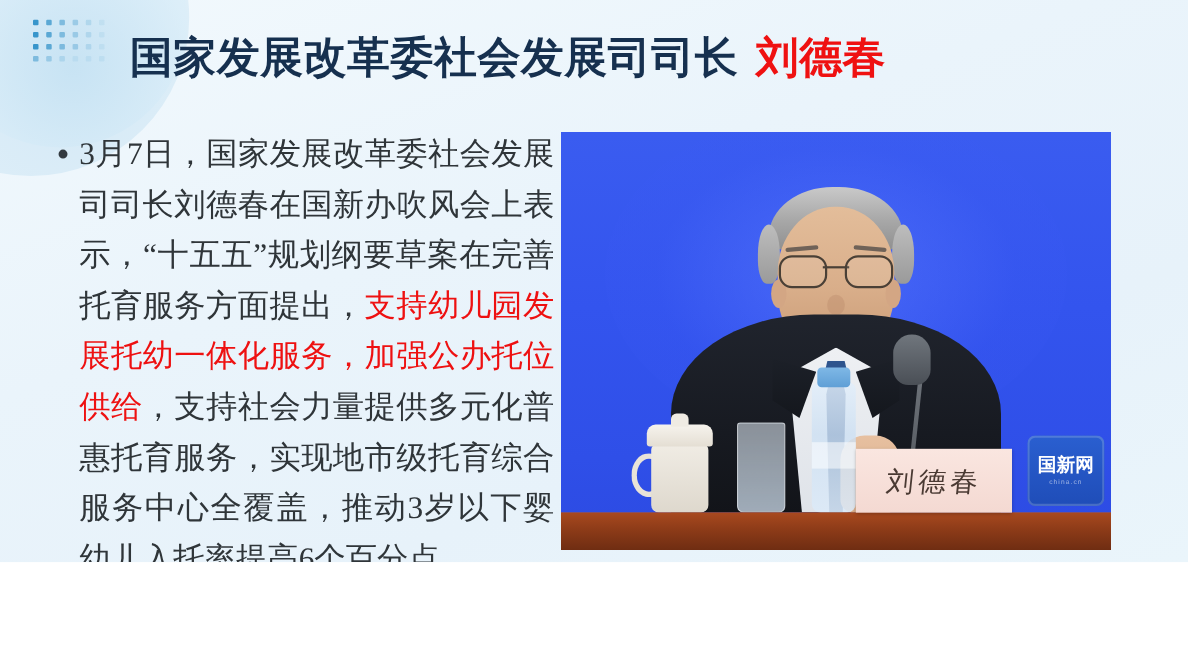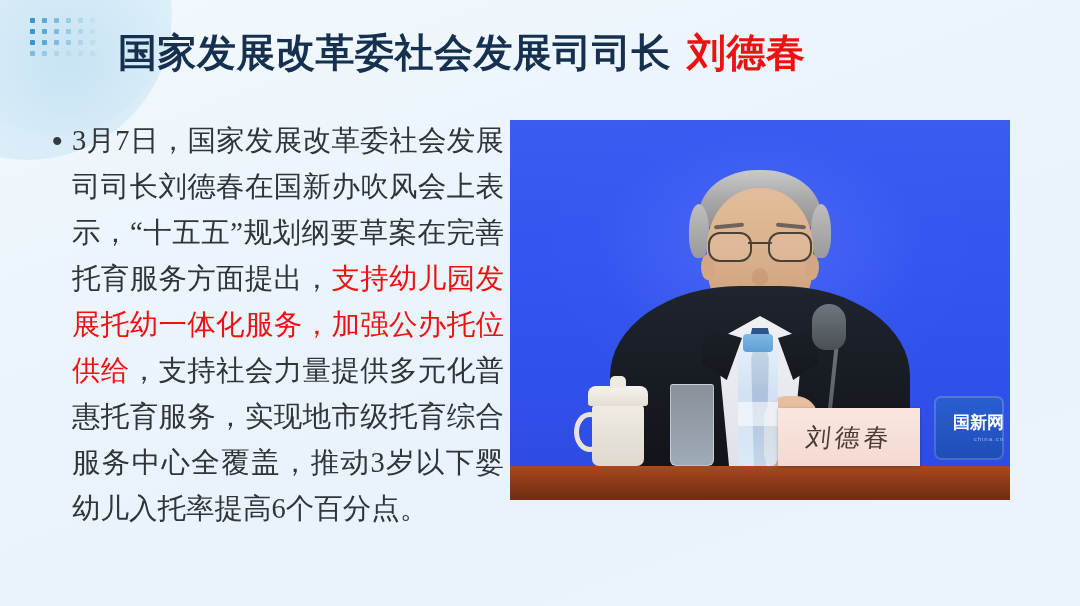--- a/index.html
+++ b/index.html
@@ -16,7 +16,7 @@
   #slide {
     position: relative;
     width: 1080px;
-    height: 606px;
+    height: 511px;
     background: linear-gradient(160deg, #f2f9fd 0%, #eaf4fb 40%, #e7f2fa 70%, #eaf5fb 100%);
     overflow: hidden;
   }

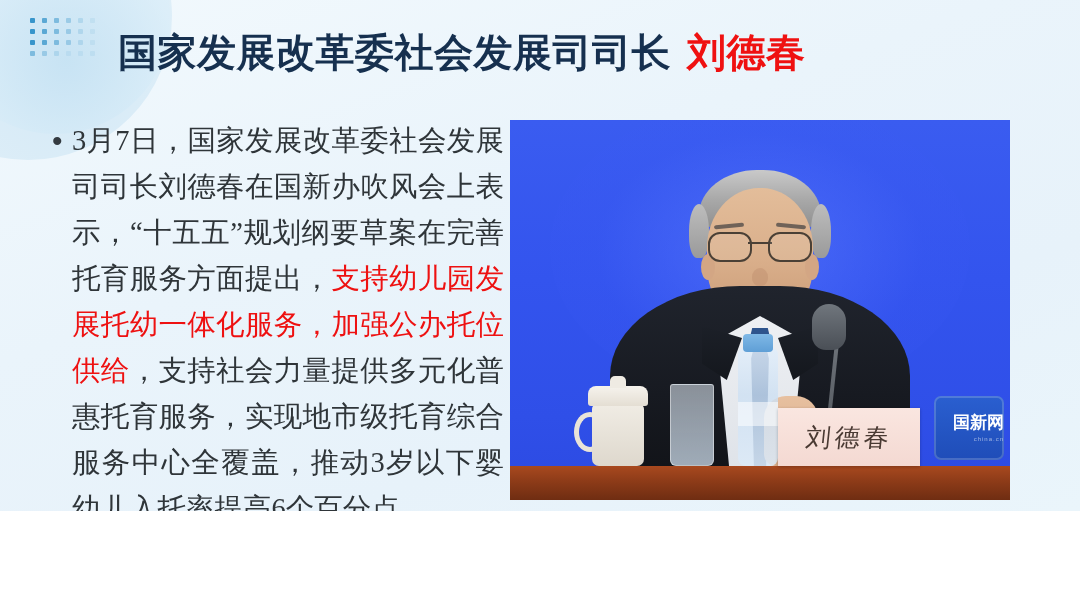--- a/index.html
+++ b/index.html
@@ -477,7 +477,7 @@
     box-shadow: 0 0 0 2px rgba(255,255,255,0.18) inset;
     display: flex;
     flex-direction: column;
-    align-items: flex-end;
+    align-items: center;
     justify-content: center;
   }
   .badge-text {

